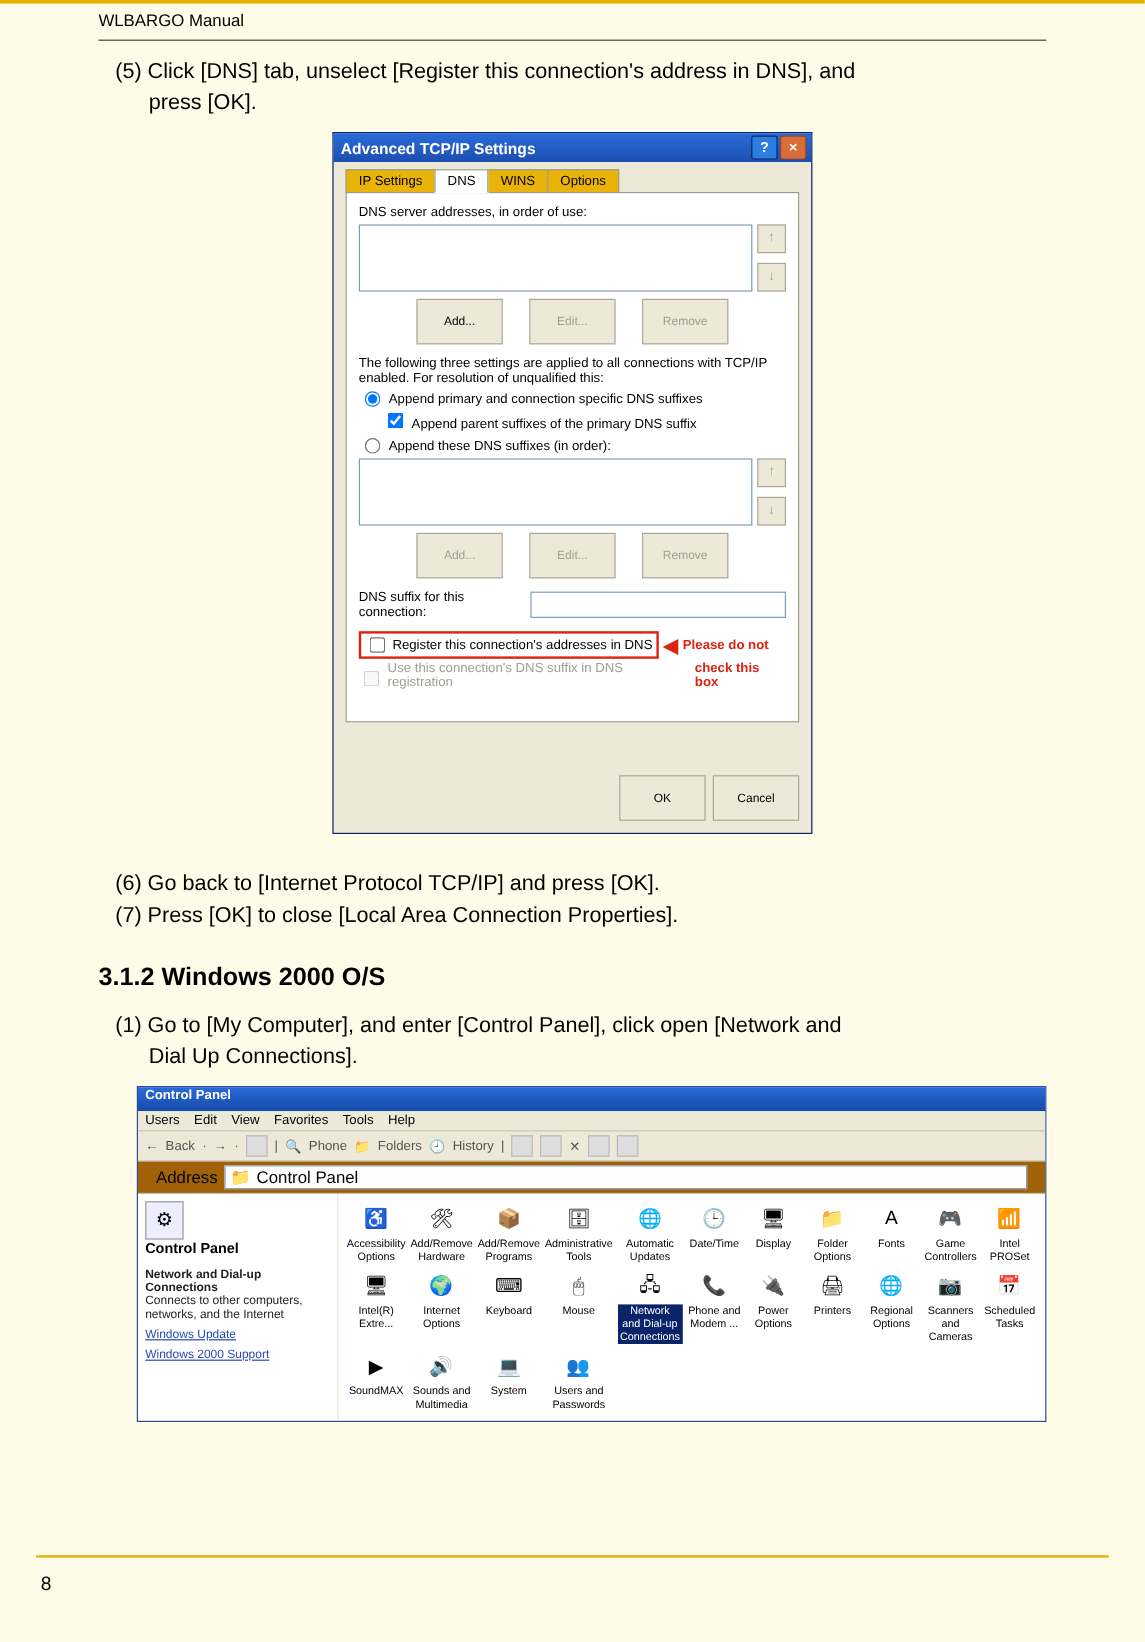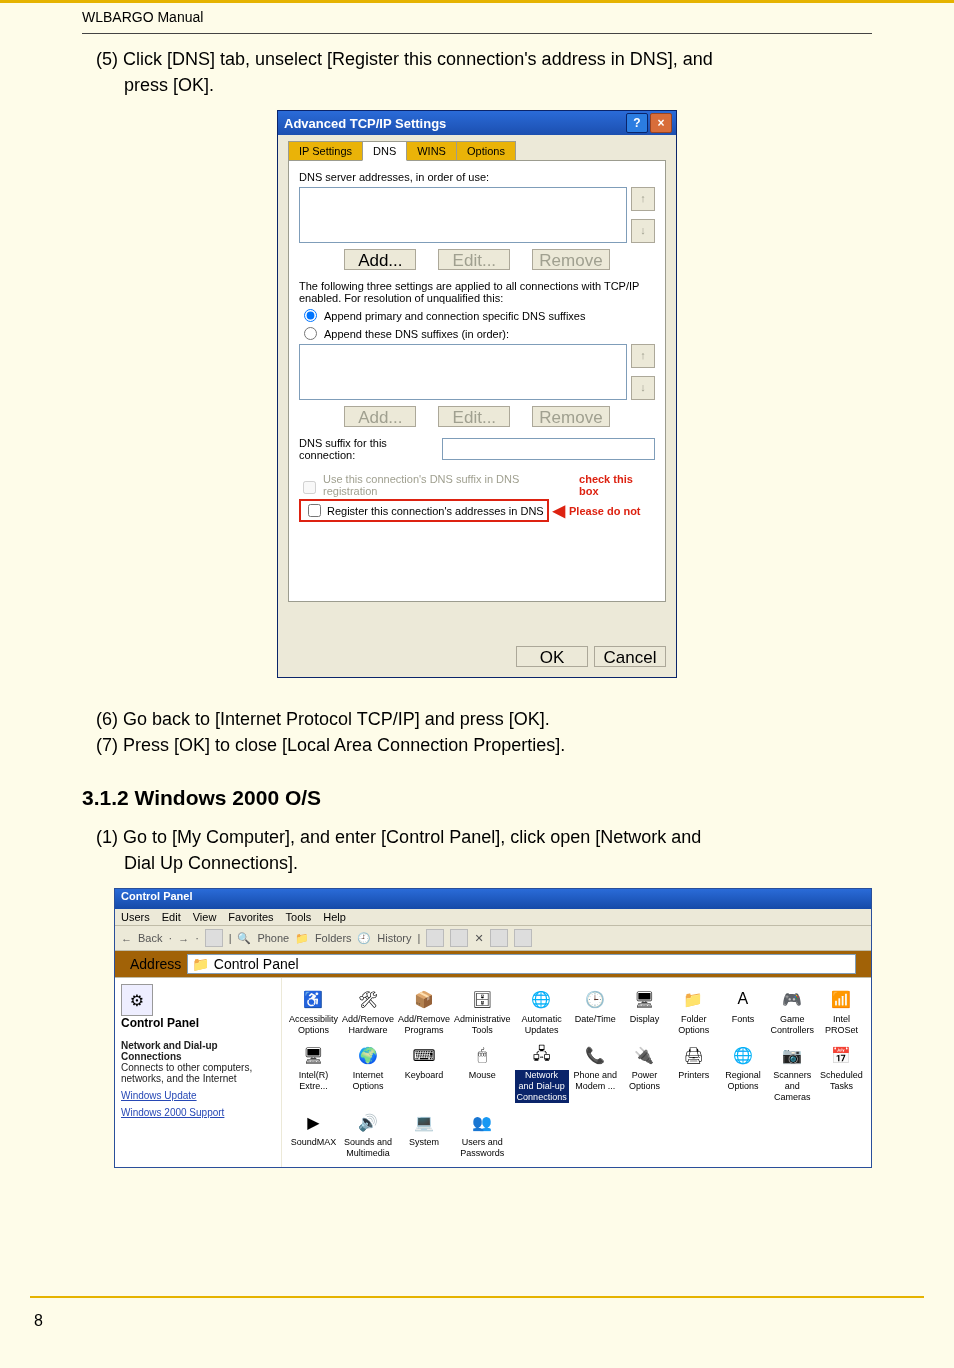--- a/index.html
+++ b/index.html
@@ -108,10 +108,10 @@
   }
   .row-btns { display:flex; justify-content:center; gap:22px; margin-top:6px; }
   .xpbtn {
-    min-width:72px; height:21px;
+    min-width:72px; height:38px;
     border:1px solid #aca899;
     background:#ece9d8;
-    font-size:17px;
+    font-size:10px;
   }
   .xpbtn.disabled { color:#a0a090; }
   .tabpanel .block { position:relative; padding-right:28px; }

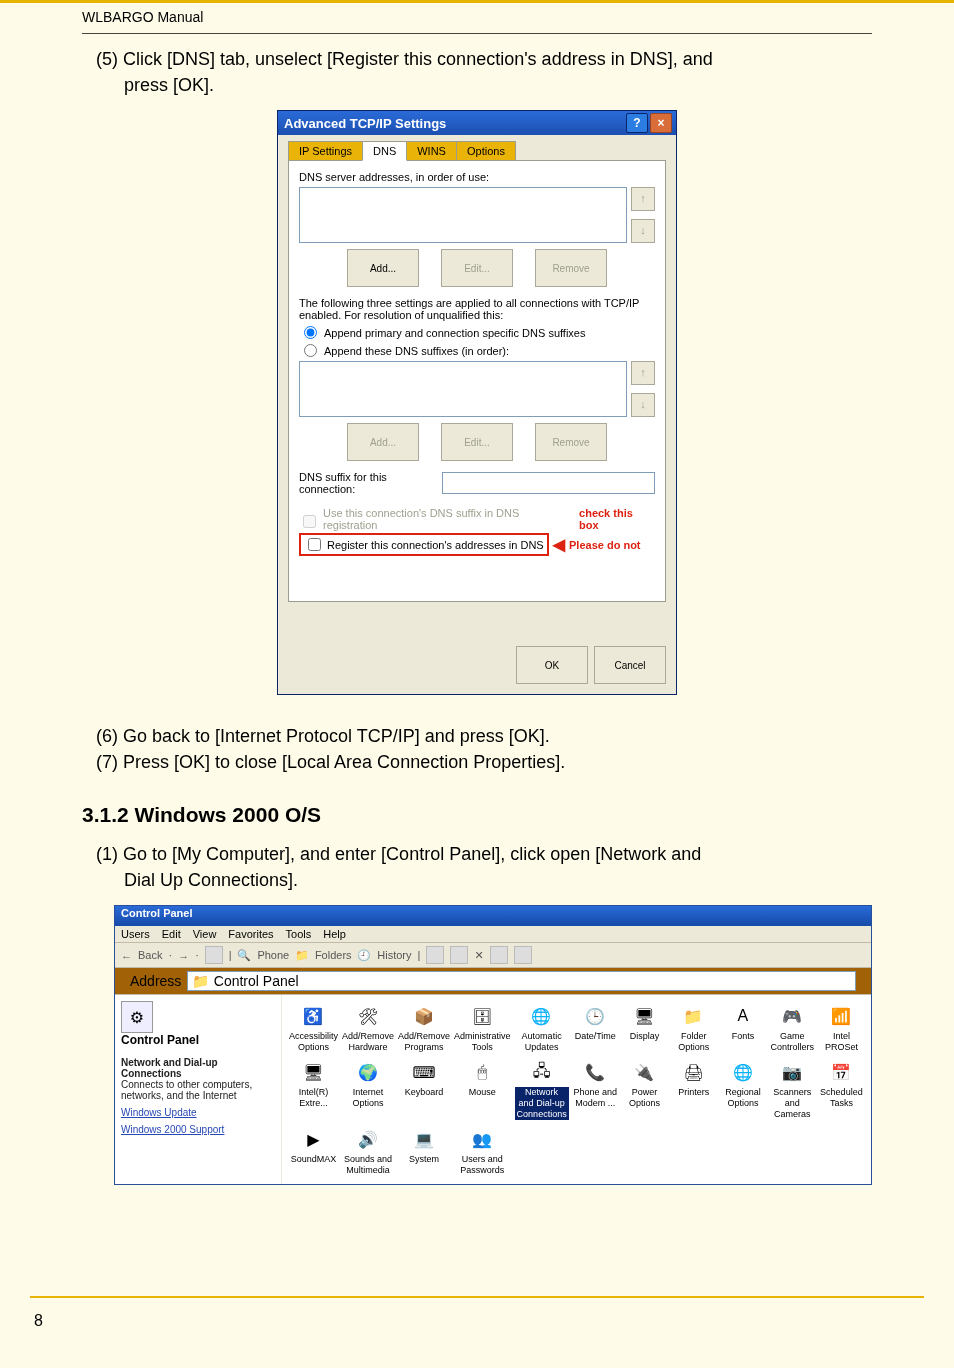--- a/index.html
+++ b/index.html
@@ -274,6 +274,10 @@
             <div class="radio-line">
               <input type="radio" checked="" style="">
               <span>Append primary and connection specific DNS suffixes</span>
+            </div>
+            <div class="check-line sub-indent">
+              <input type="checkbox" checked="" style="">
+              <span>Append parent suffixes of the primary DNS suffix</span>
             </div>
             <div class="radio-line">
               <input type="radio" style="">

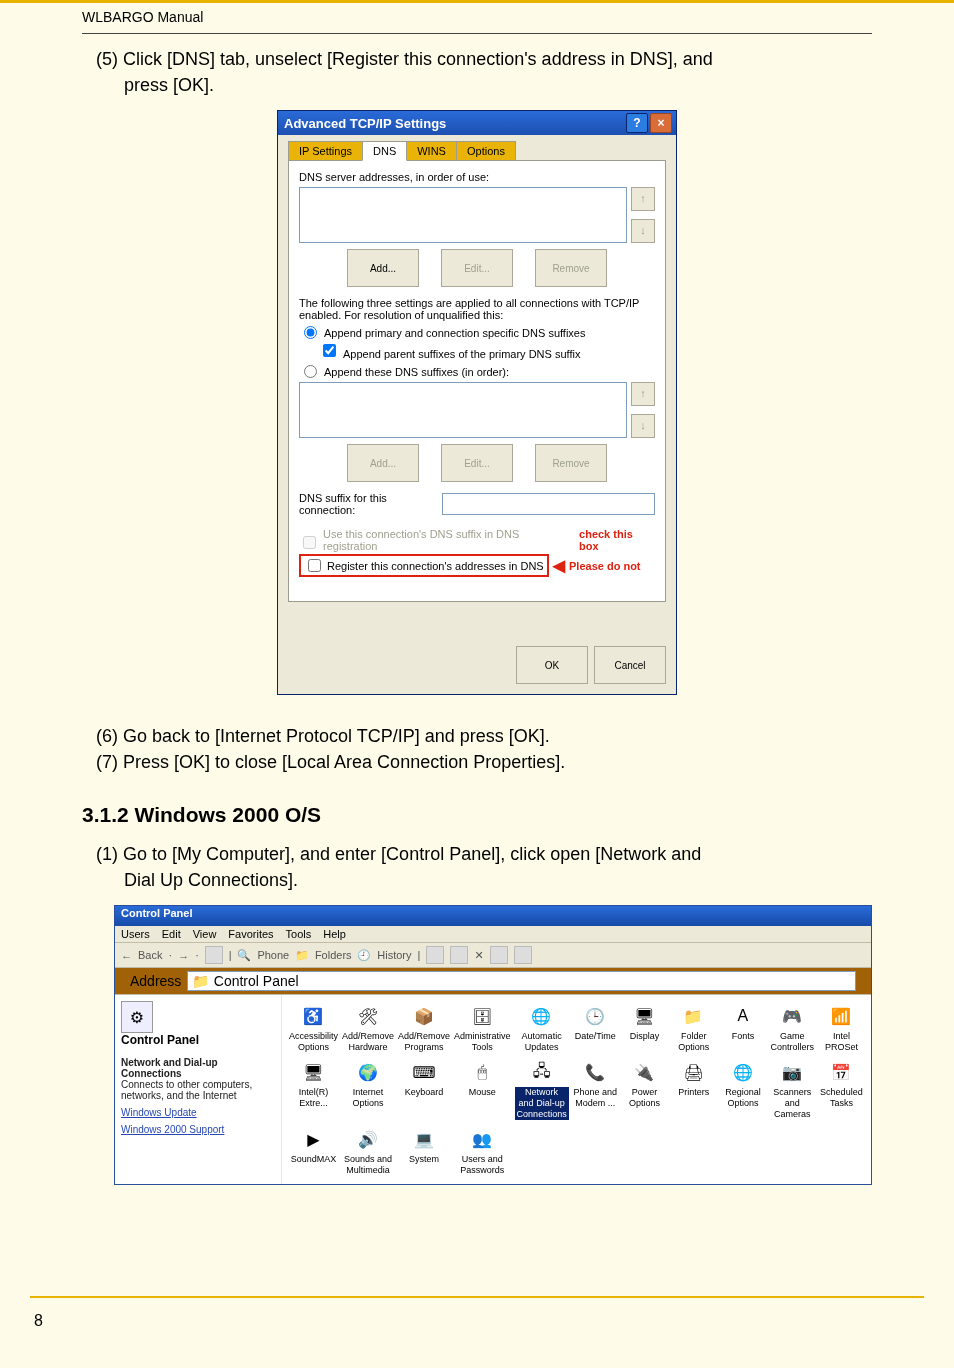--- a/index.html
+++ b/index.html
@@ -302,19 +302,19 @@
             </div>
             <div class="sep"></div>
             <div style="display:flex;align-items:center;gap:4px;">
-              <span class="check-line grey">
-                <input type="checkbox" disabled="" style="">
-                <span>Use this connection's DNS suffix in DNS registration</span>
-              </span>
-              <span class="red-text" style="margin-left:auto;">check this box</span>
-            </div>
-            <div style="display:flex;align-items:center;gap:4px;">
               <span class="red-box">
                 <input type="checkbox" style="">
                 <span class="label11">Register this connection's addresses in DNS</span>
               </span>
               <span class="red-arrow">◀</span>
               <span class="red-text">Please do not</span>
+            </div>
+            <div style="display:flex;align-items:center;gap:4px;">
+              <span class="check-line grey">
+                <input type="checkbox" disabled="" style="">
+                <span>Use this connection's DNS suffix in DNS registration</span>
+              </span>
+              <span class="red-text" style="margin-left:auto;">check this box</span>
             </div>
           </div>
           <div class="dialog-footer">

